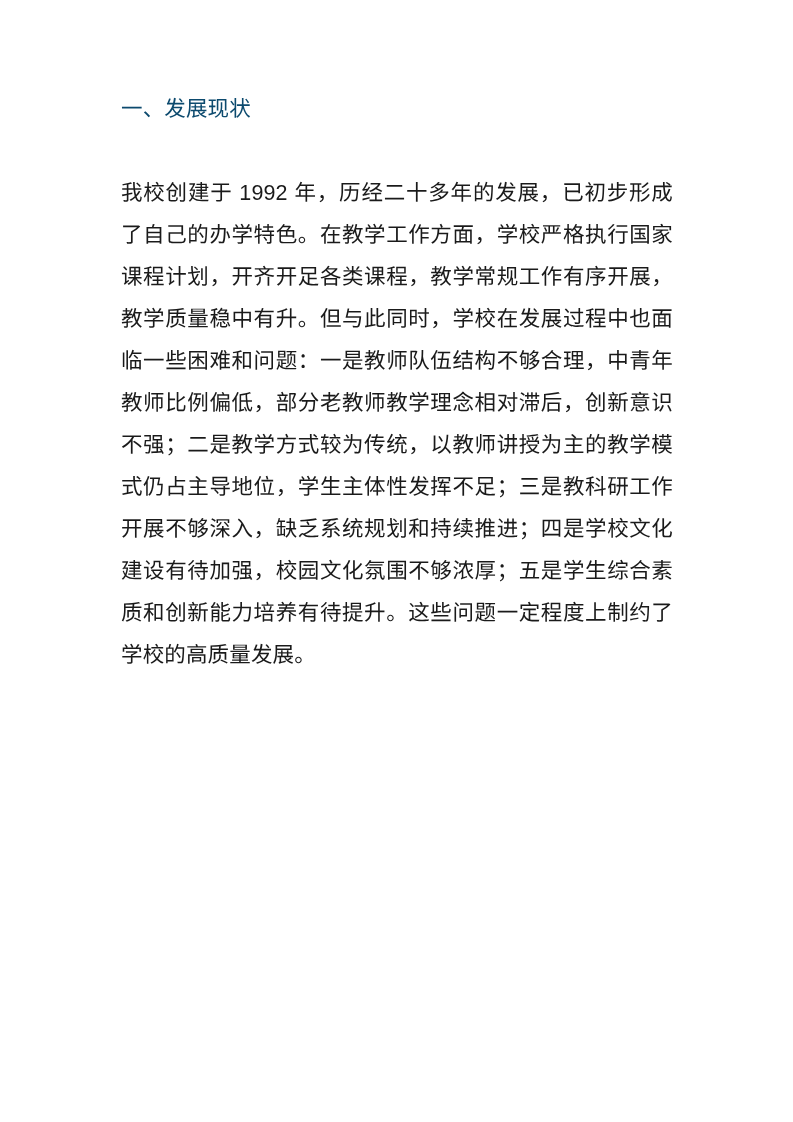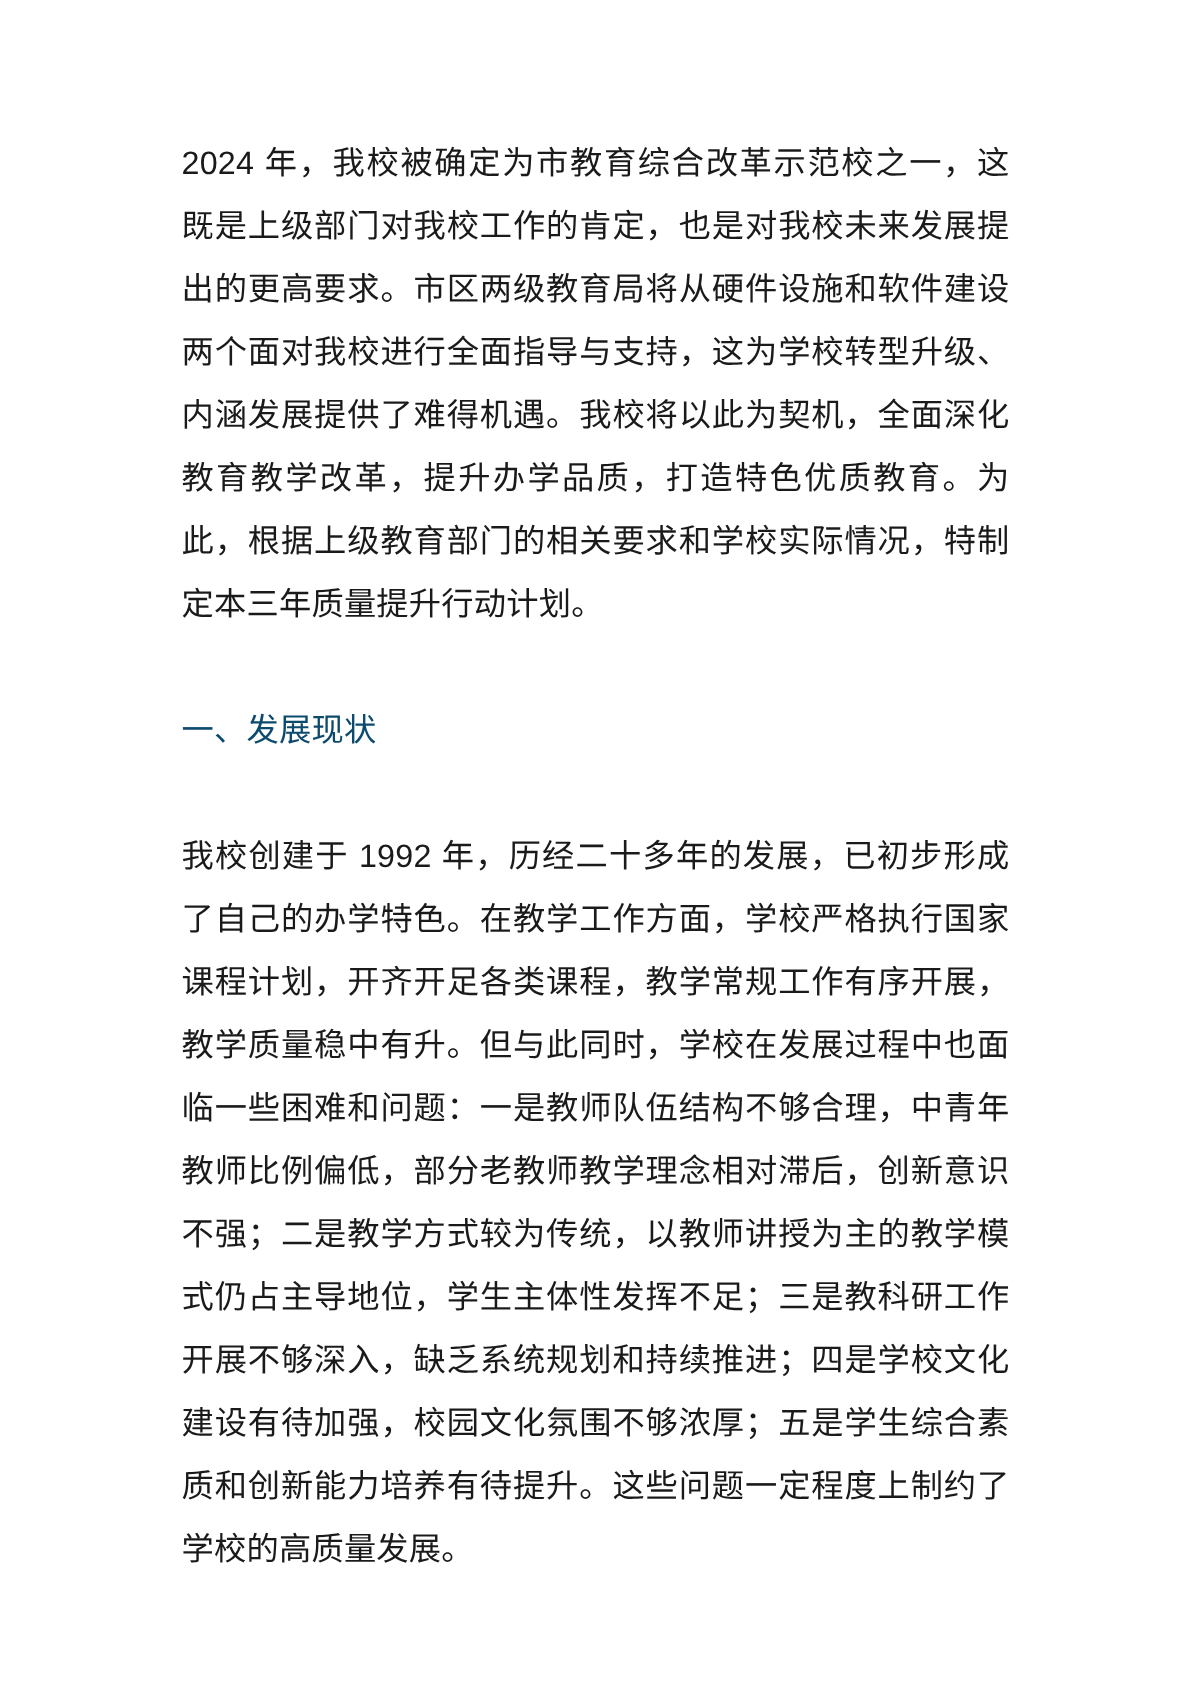--- a/index.html
+++ b/index.html
@@ -63,7 +63,6 @@
 <div class="page">
   <div class="content">
 
-    <p class="para">2024 年，我校被确定为市教育综合改革示范校之一，这既是上级部门对我校工作的肯定，也是对我校未来发展提出的更高要求。市区两级教育局将从硬件设施和软件建设两个面对我校进行全面指导与支持，这为学校转型升级、内涵发展提供了难得机遇。我校将以此为契机，全面深化教育教学改革，提升办学品质，打造特色优质教育。为此，根据上级教育部门的相关要求和学校实际情况，特制定本三年质量提升行动计划。</p>
 
     <h2 class="heading">一、发展现状</h2>
 

